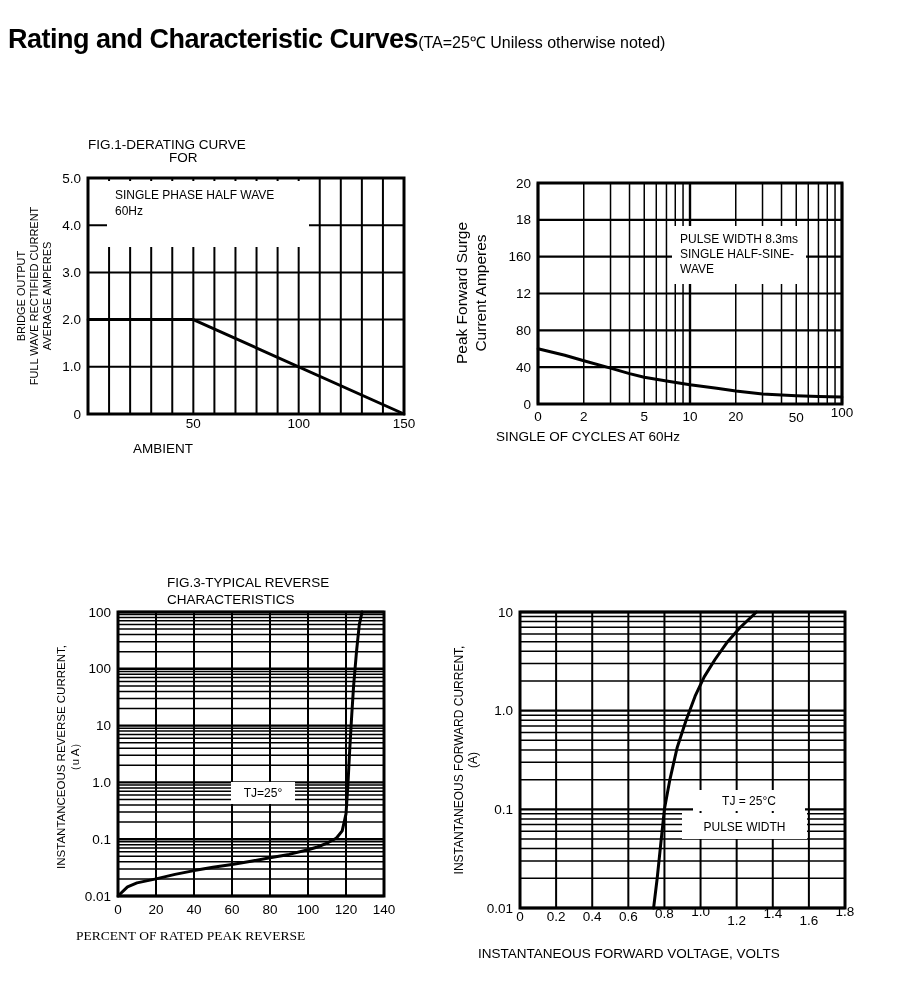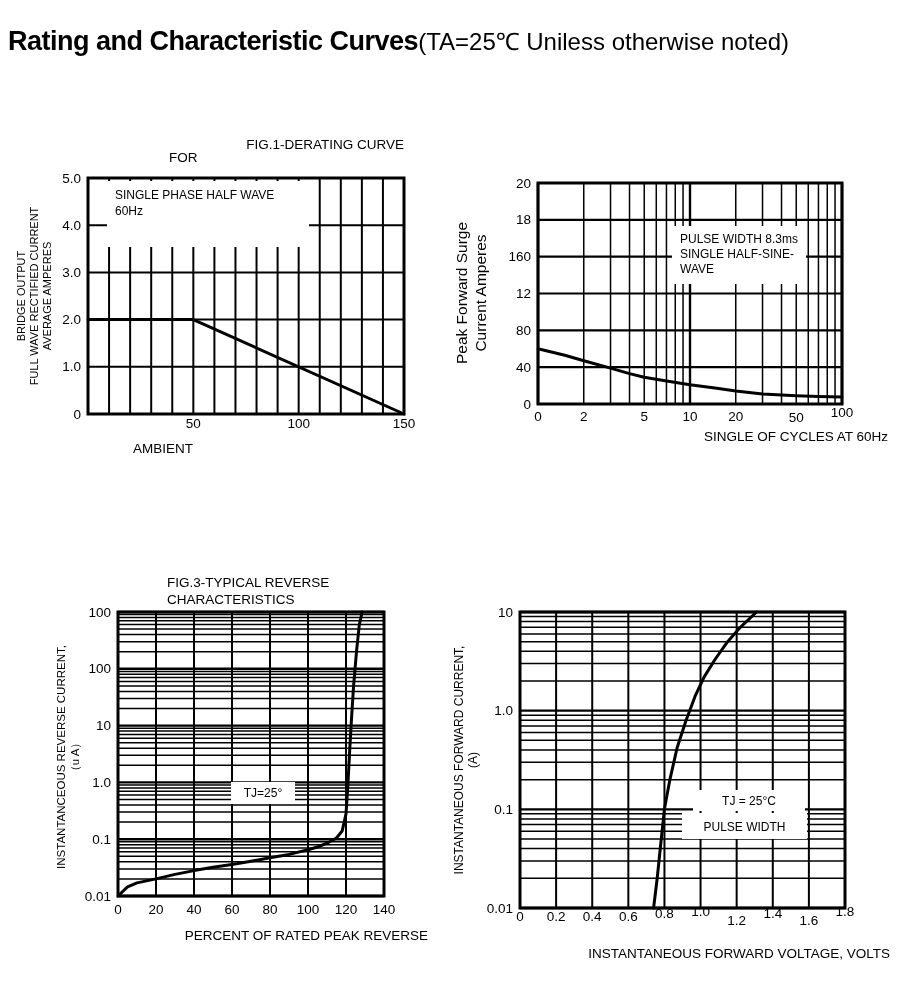--- a/index.html
+++ b/index.html
@@ -7,7 +7,7 @@
         font-family:"Liberation Sans",sans-serif;color:#000;}
   .abs{position:absolute;}
   #page-title{left:8px;top:6px;font-size:27px;font-weight:bold;letter-spacing:-0.5px;white-space:nowrap;}
-  #page-title .note{font-size:24px;font-weight:normal;letter-spacing:0;}
+  #page-title .note{font-size:16px;font-weight:normal;letter-spacing:0;}
   .fig-title{font-size:13.5px;white-space:nowrap;}
   .centered{text-align:right;}
   .xlabel{font-size:13.5px;white-space:nowrap;}

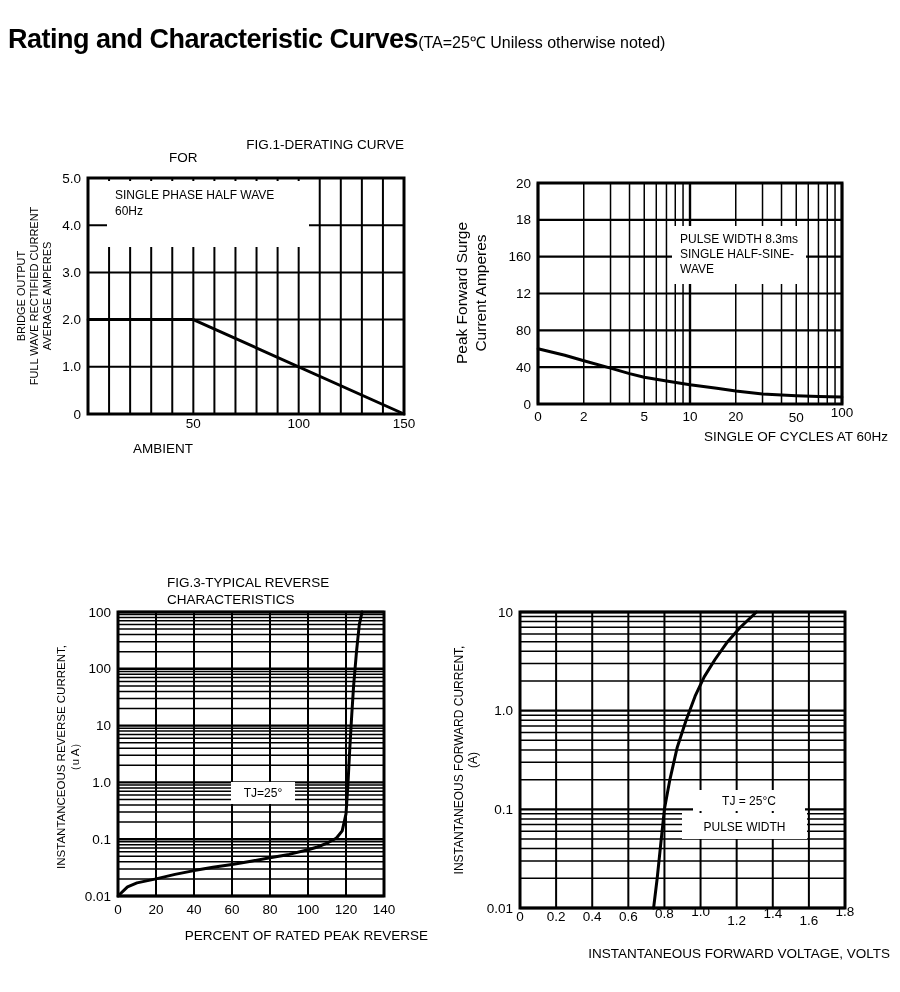--- a/index.html
+++ b/index.html
@@ -9,7 +9,7 @@
   #page-title{left:8px;top:6px;font-size:27px;font-weight:bold;letter-spacing:-0.5px;white-space:nowrap;}
   #page-title .note{font-size:16px;font-weight:normal;letter-spacing:0;}
   .fig-title{font-size:13.5px;white-space:nowrap;}
-  .centered{text-align:right;}
+  .centered{text-align:left;}
   .xlabel{font-size:13.5px;white-space:nowrap;}
   .ylabel{text-align:center;transform:translate(-50%,-50%) rotate(-90deg);white-space:nowrap;}
   .ylabel div{white-space:nowrap;}

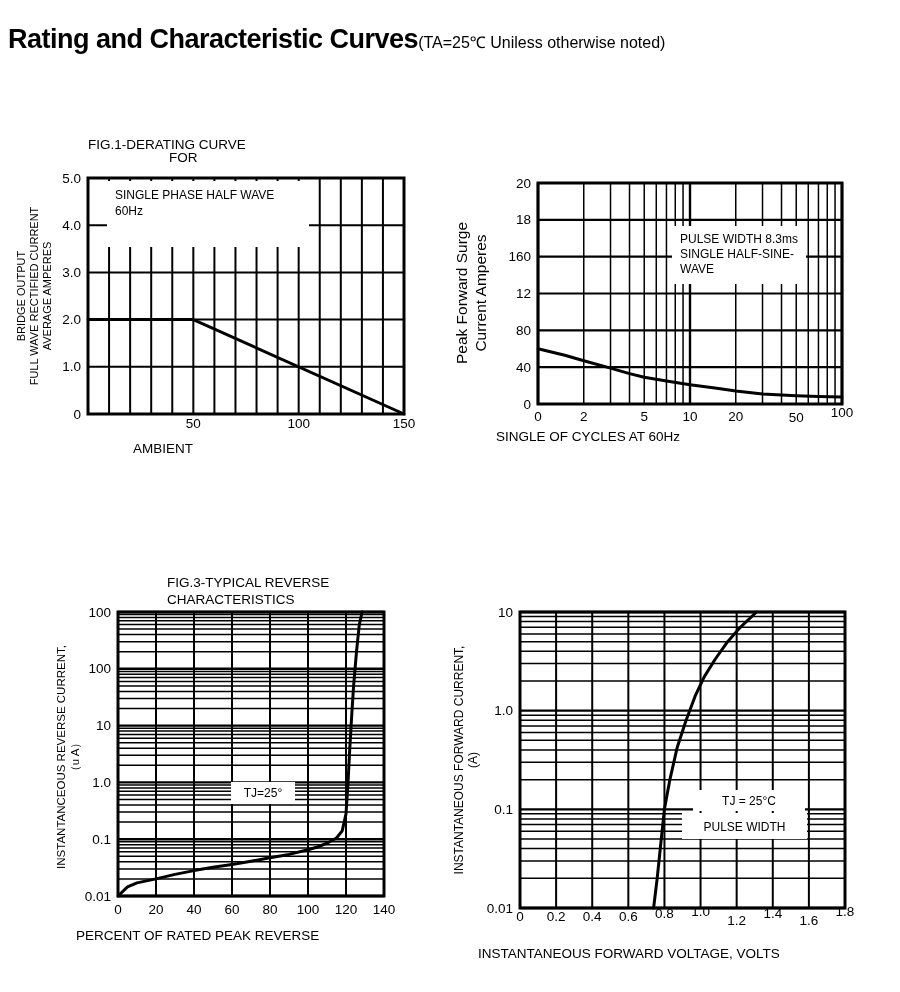--- a/index.html
+++ b/index.html
@@ -224,7 +224,7 @@
     <div>INSTANTANCEOUS REVERSE CURRENT,</div>
     <div>（u A）</div>
   </div>
-  <div class="abs xlabel centered" style="left:76px;top:928px;width:352px;">PERCENT OF RATED PEAK REVERSE</div>
+  <div class="abs xlabel centered" style="left:76px;top:928px;width:352px;font-family:Liberation Serif, serif;">PERCENT OF RATED PEAK REVERSE</div>
 
   <svg style="left:478px;top:602px;" width="412" height="330">
       <defs>

